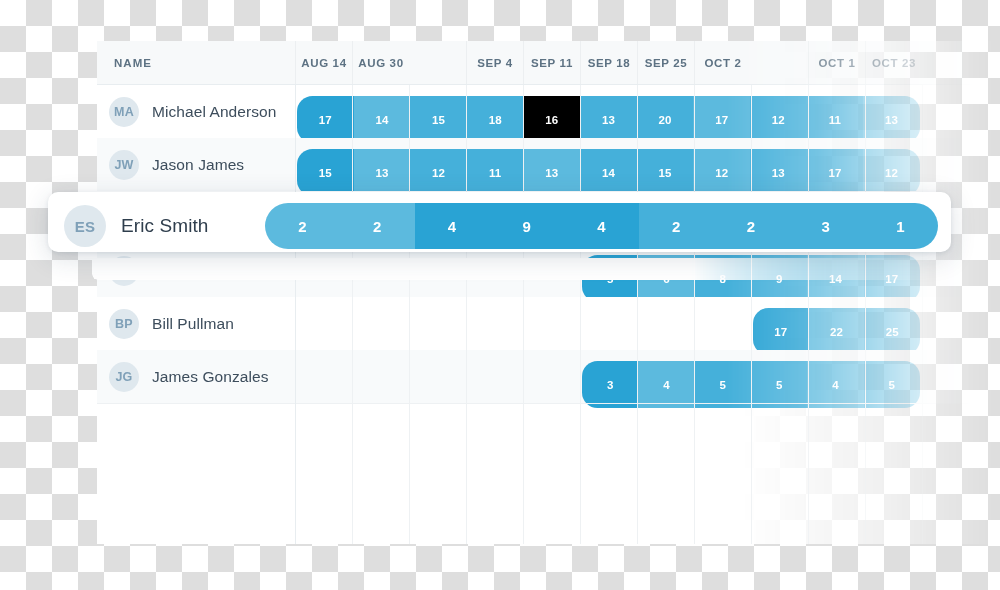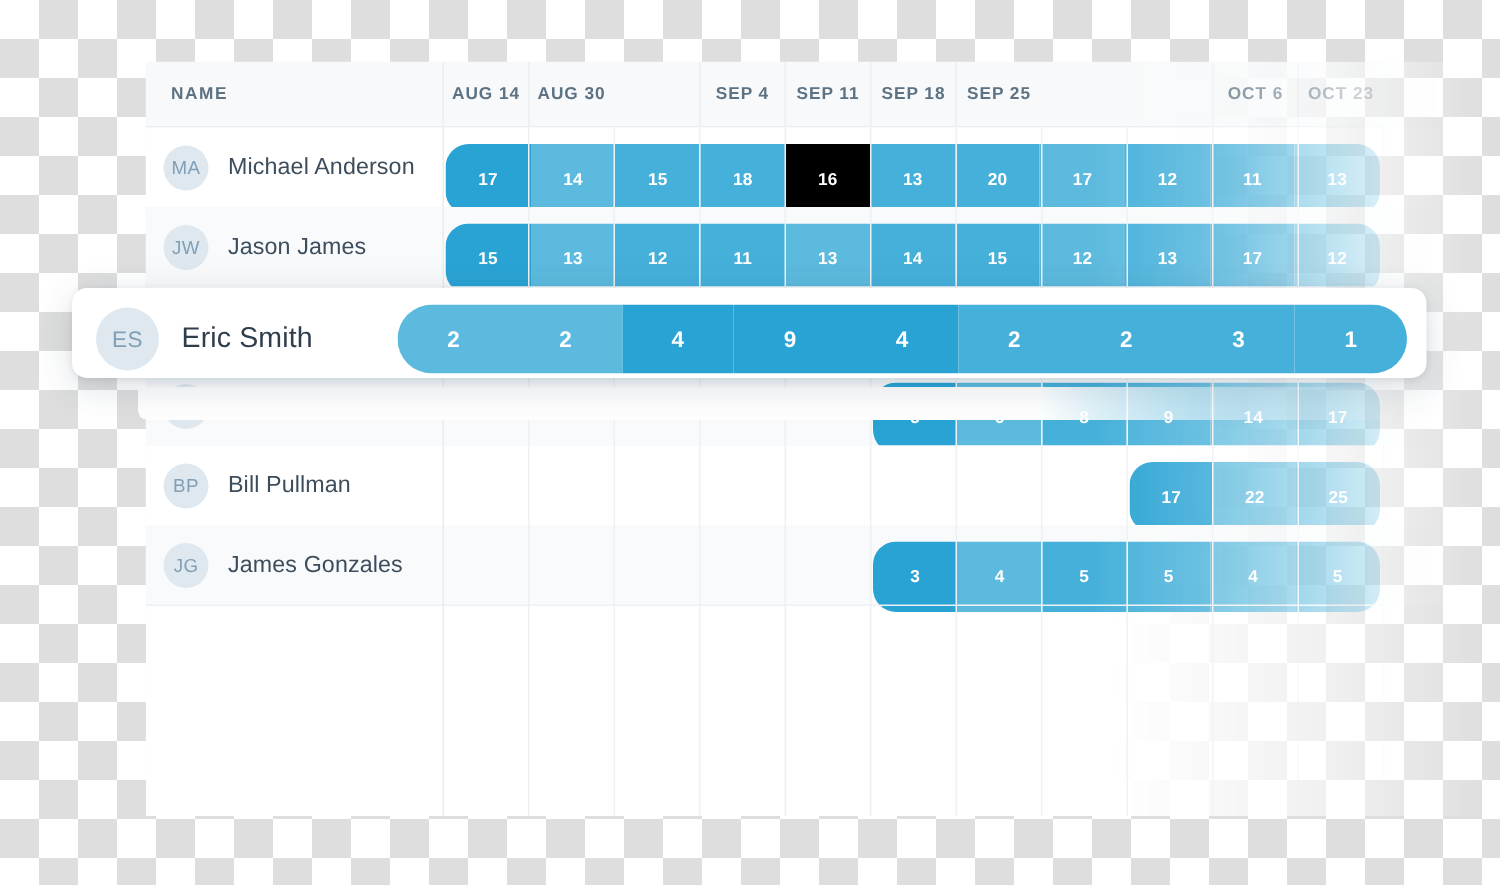--- a/index.html
+++ b/index.html
@@ -132,6 +132,7 @@
           <div class="th-date" style="left: 426px; width: 57px;">SEP 11</div>
           <div class="th-date" style="left: 483px; width: 57px;">SEP 18</div>
           <div class="th-date" style="left: 540px; width: 57px;">SEP 25</div>
+          <div class="th-date" style="left: 597px; width: 57px;">OCT 2</div>
           <div class="th-date" style="left: 711px; width: 57px;">OCT 6</div>
           <div class="th-date" style="left: 768px; width: 57px;">OCT 23</div>
         </div>

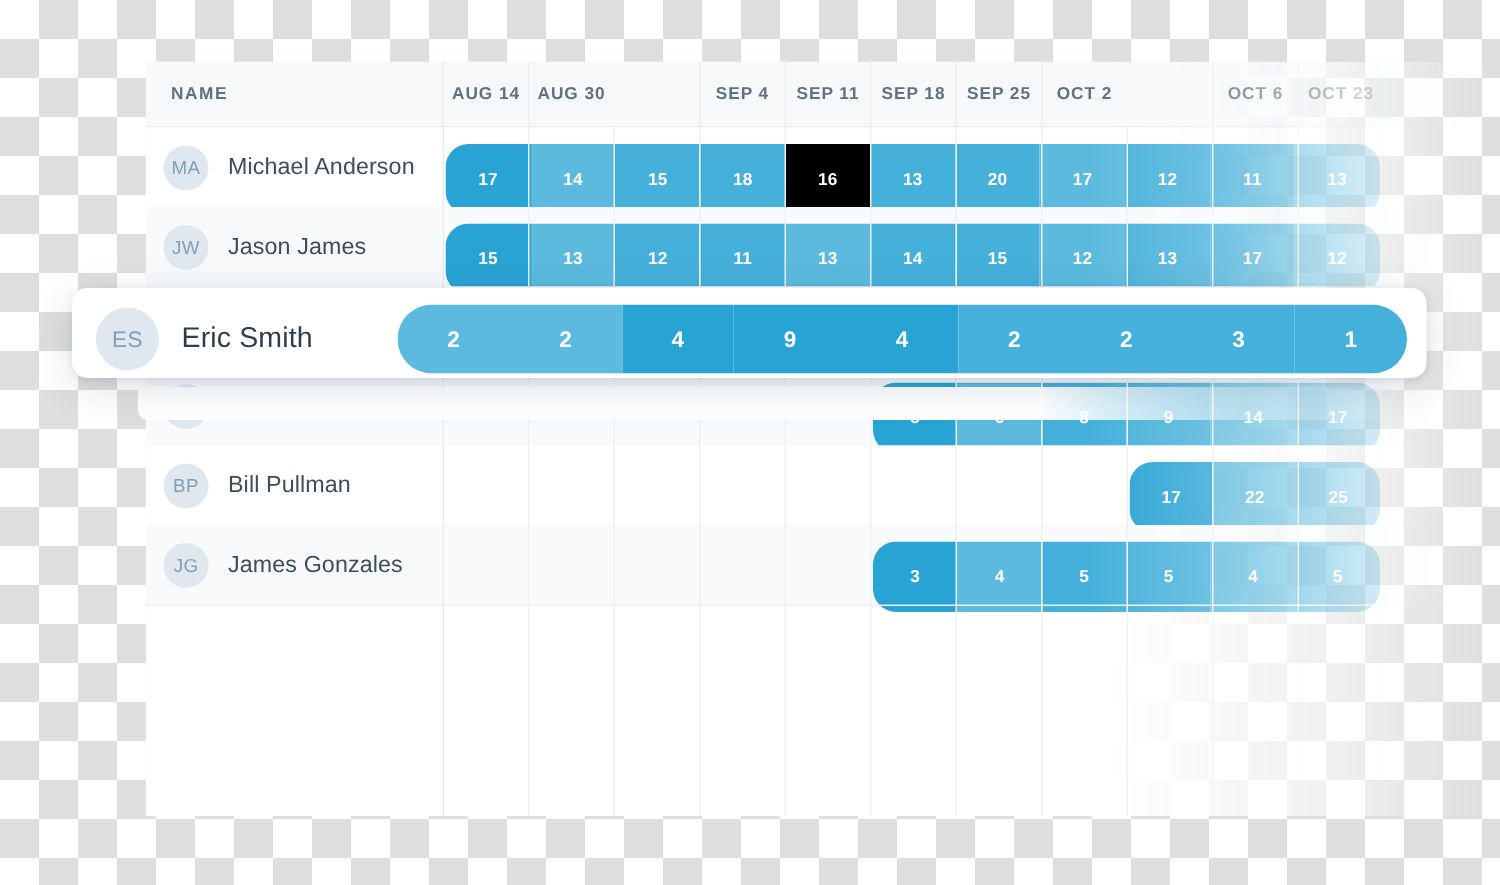--- a/index.html
+++ b/index.html
@@ -133,7 +133,7 @@
           <div class="th-date" style="left: 483px; width: 57px;">SEP 18</div>
           <div class="th-date" style="left: 540px; width: 57px;">SEP 25</div>
           <div class="th-date" style="left: 597px; width: 57px;">OCT 2</div>
-          <div class="th-date" style="left: 711px; width: 57px;">OCT 6</div>
+          <div class="th-date" style="left: 711px; width: 57px;">OCT 1</div>
           <div class="th-date" style="left: 768px; width: 57px;">OCT 23</div>
         </div>
       <div id="rows-host">

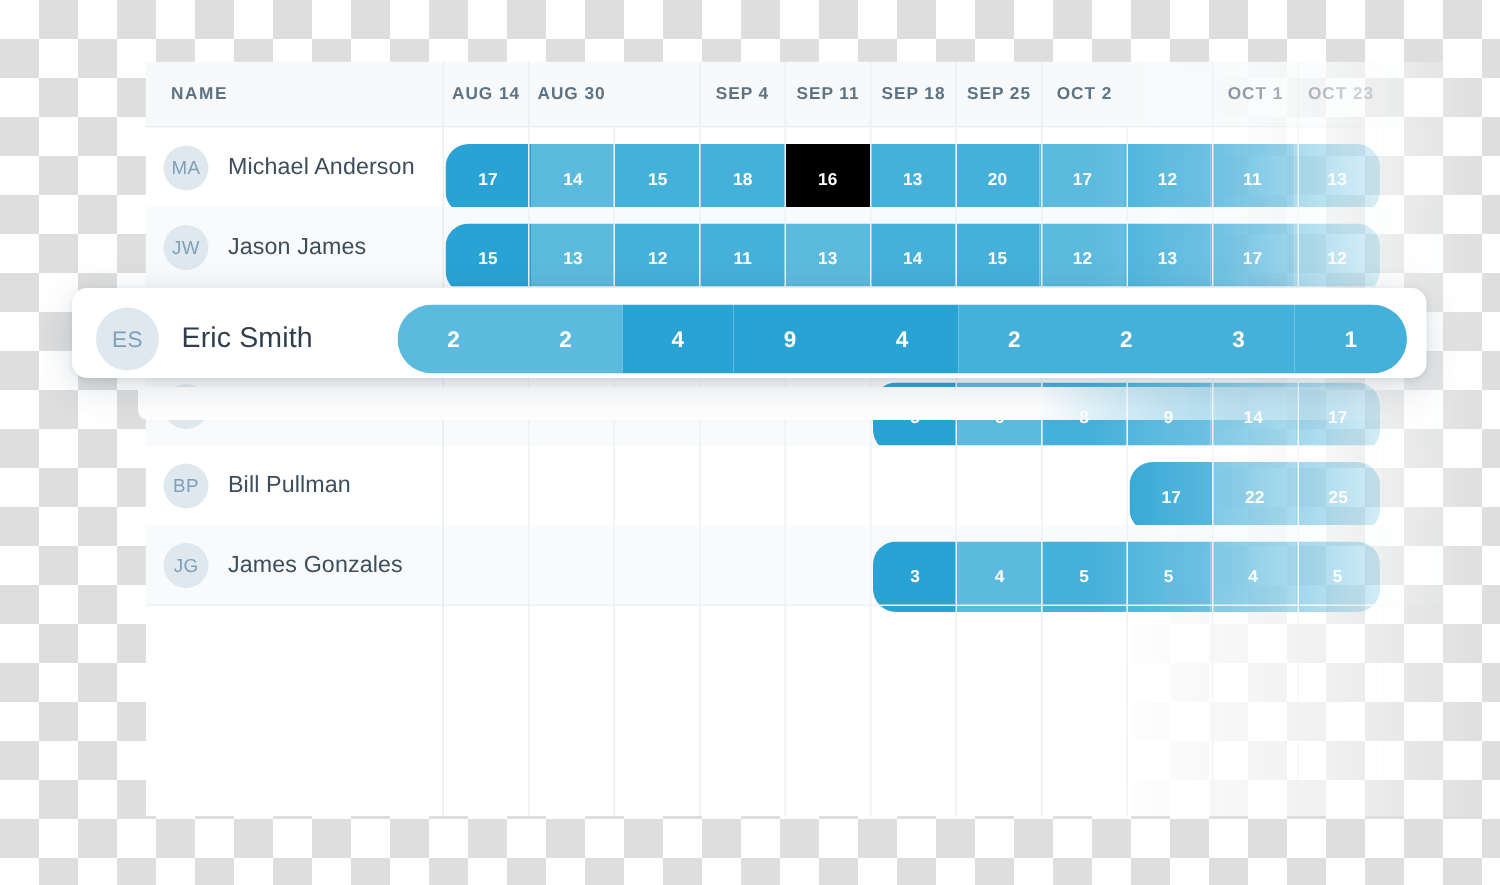--- a/index.html
+++ b/index.html
@@ -73,7 +73,7 @@
     width:30px;height:30px;border-radius:50%;
     background:#dfe8ee;color:#7fa0b8;
     display:flex;align-items:center;justify-content:center;
-    font-size:12.5px;font-weight:400;letter-spacing:.02em;flex:none;
+    font-size:12.5px;font-weight:700;letter-spacing:.02em;flex:none;
   }
   .pname{
     margin-left:13px;font-size:15.5px;color:#3d4d5c;letter-spacing:.005em;

